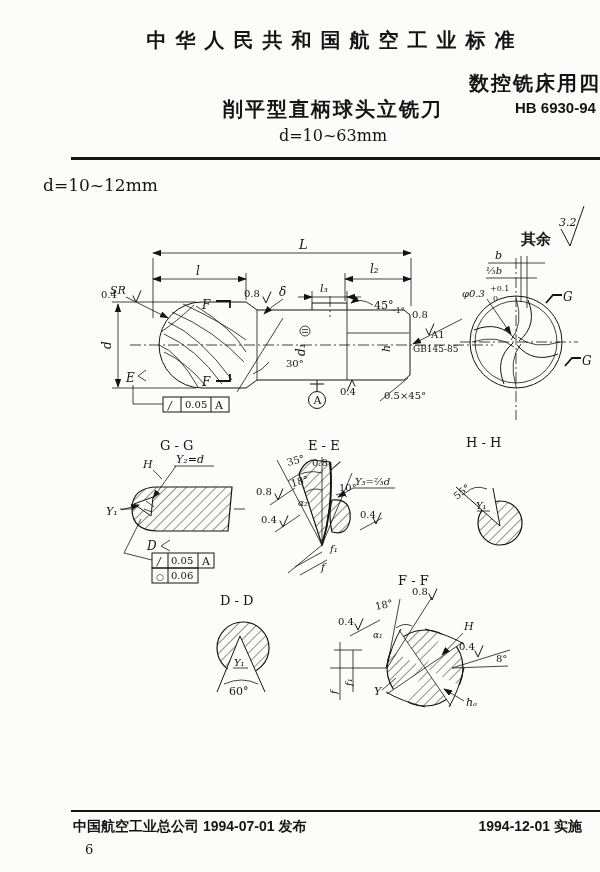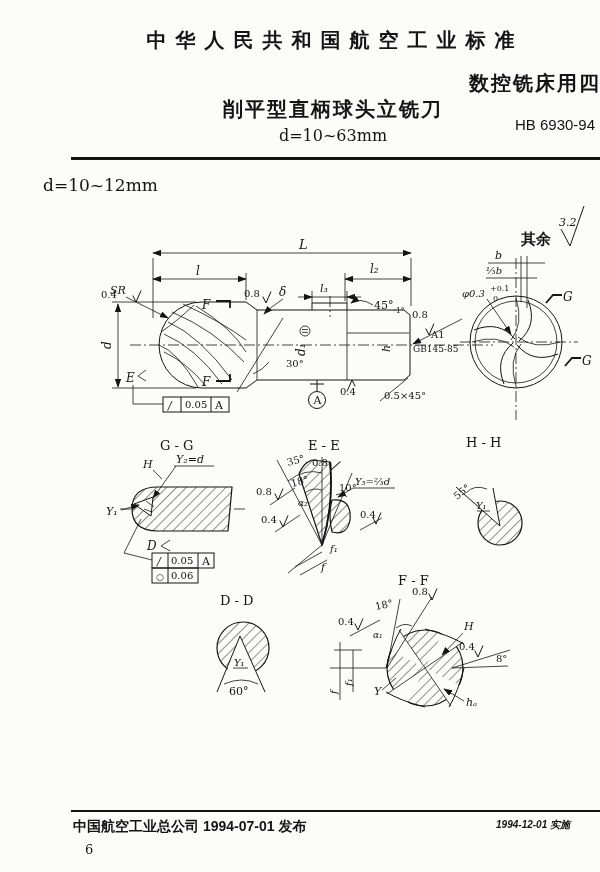--- a/index.html
+++ b/index.html
@@ -10,7 +10,7 @@
   .std-title{top:27px;left:0;width:584px;text-align:center;font-size:20px;letter-spacing:9px;}
   .prod1{top:70px;left:0;width:580px;text-align:right;font-size:20px;letter-spacing:2px;}
   .prod2{top:96px;left:0;width:580px;text-align:center;font-size:20px;letter-spacing:2px;}
-  .code{top:116px;left:472px;font-size:15px;font-weight:normal;}
+  .code{top:99px;left:472px;font-size:15px;font-weight:bold;}
   .range{top:126px;left:0;width:580px;text-align:center;font-size:16px;
          font-family:"DejaVu Serif","Liberation Serif",serif;}
   .variant{top:175px;left:0;width:566px;font-size:17px;

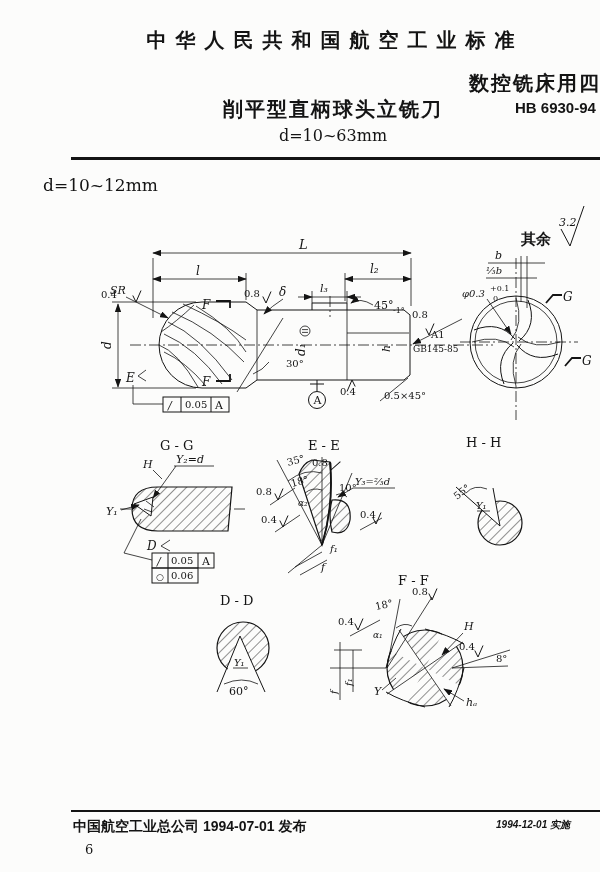--- a/index.html
+++ b/index.html
@@ -19,7 +19,7 @@
   .rule1{top:157px;left:28px;width:557px;height:3px;}
   .rule2{top:810px;left:28px;width:557px;height:2px;}
   .foot-l{top:818px;left:30px;font-size:14px;}
-  .foot-r{top:818px;right:30px;font-size:10px;font-style:italic;}
+  .foot-r{top:818px;right:18px;font-size:14px;}
   .pageno{top:842px;left:42px;font-size:13px;font-family:"DejaVu Serif",serif;}
   svg{position:absolute;top:0;left:0;}
   svg text{fill:#141414;}

